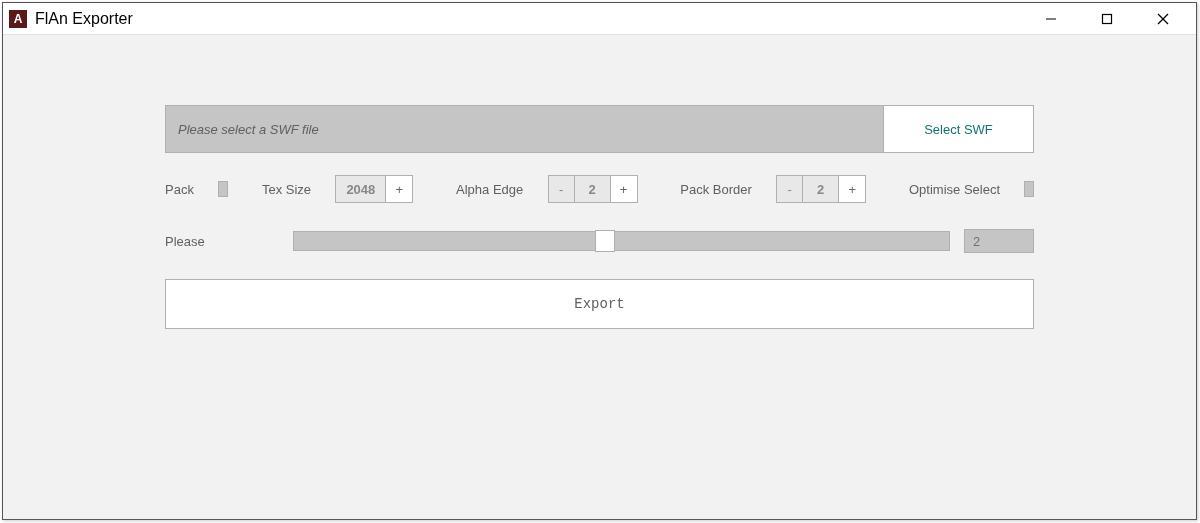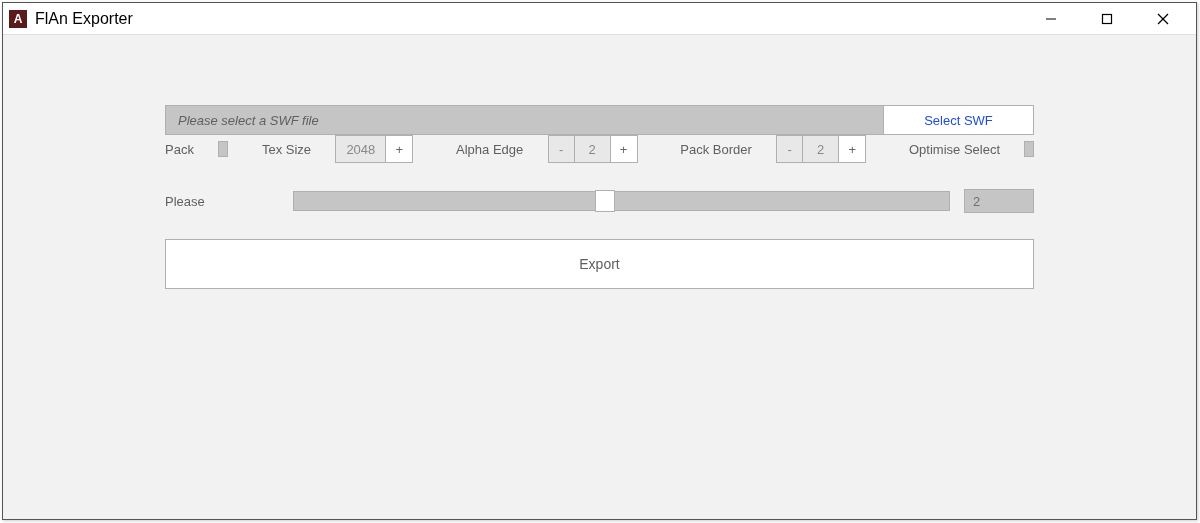--- a/index.html
+++ b/index.html
@@ -64,7 +64,8 @@
   .field-row {
     display: flex;
     align-items: stretch;
-    height: 30px;
+    height: 48px;
+    margin-bottom: 22px;
   }
   .file-path {
     flex: 1;

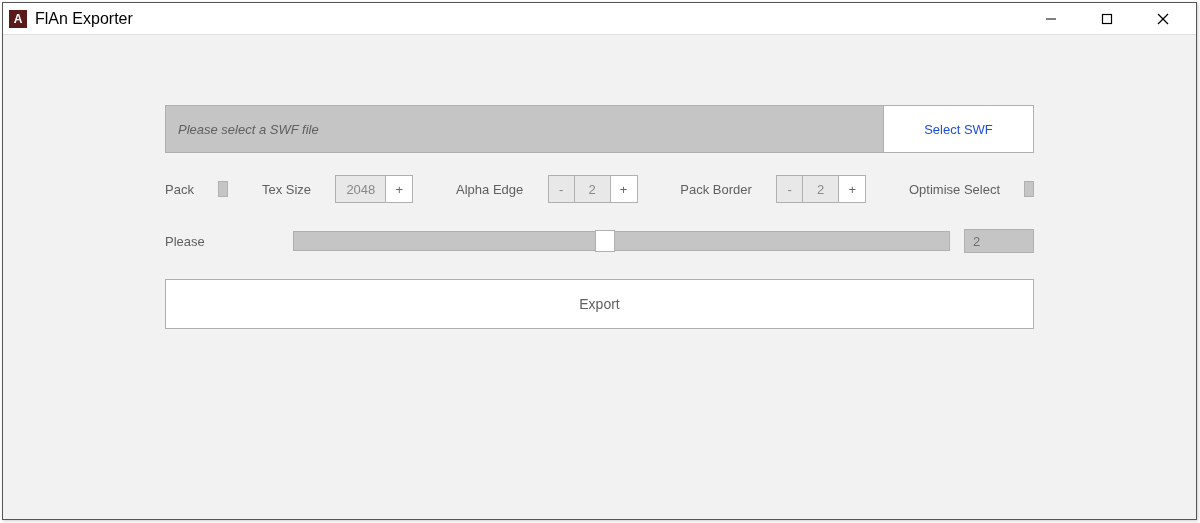--- a/index.html
+++ b/index.html
@@ -88,7 +88,7 @@
     align-items: center;
     justify-content: center;
     font-size: 13px;
-    color: #1d4ed8;
+    color: #0f766e;
     font-family: "Trebuchet MS", Arial, sans-serif;
   }
   .options-row {

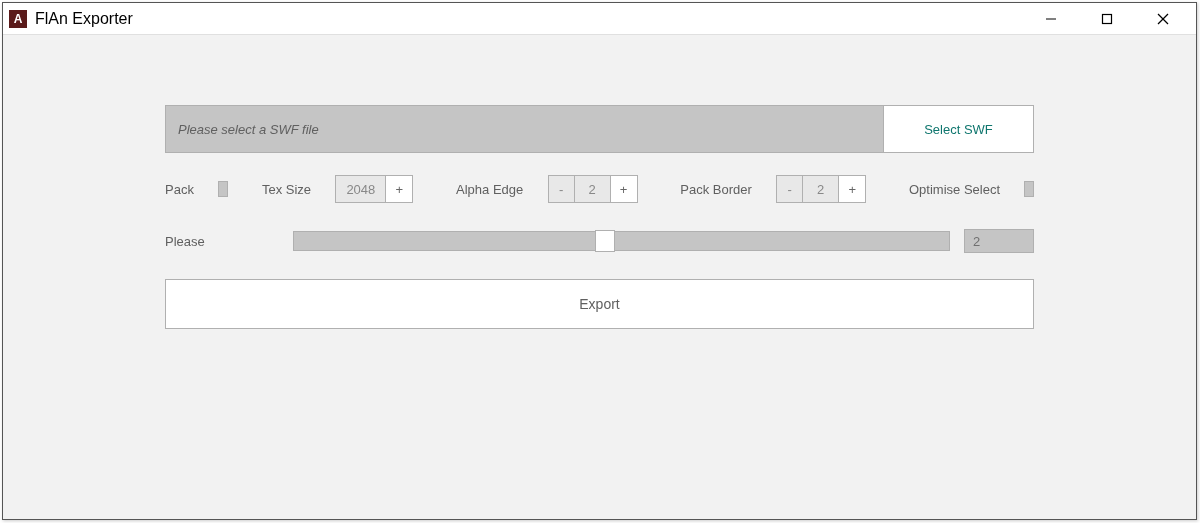--- a/index.html
+++ b/index.html
@@ -123,6 +123,7 @@
     padding: 0 10px;
     min-width: 46px;
     border-right: 1px solid #b0b0b0;
+    font-weight: bold;
   }
   .stepper.triple .minus {
     background: #e8e8e8;

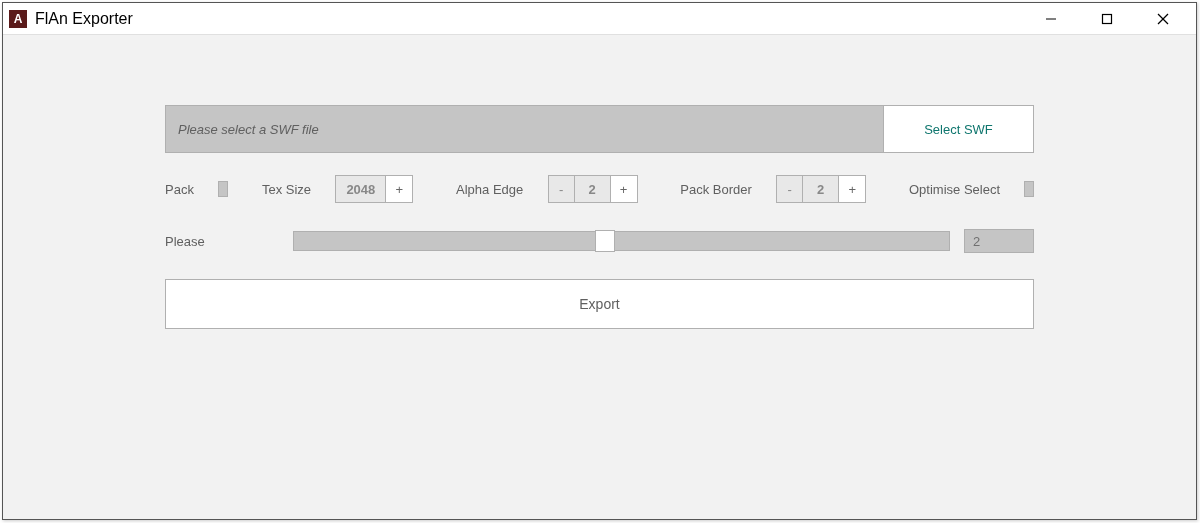--- a/index.html
+++ b/index.html
@@ -187,7 +187,7 @@
     display: flex;
     align-items: center;
     justify-content: center;
-    font-family: Liberation Sans, sans-serif;
+    font-family: Liberation Mono, monospace;
     font-size: 14px;
     color: #606060;
   }

